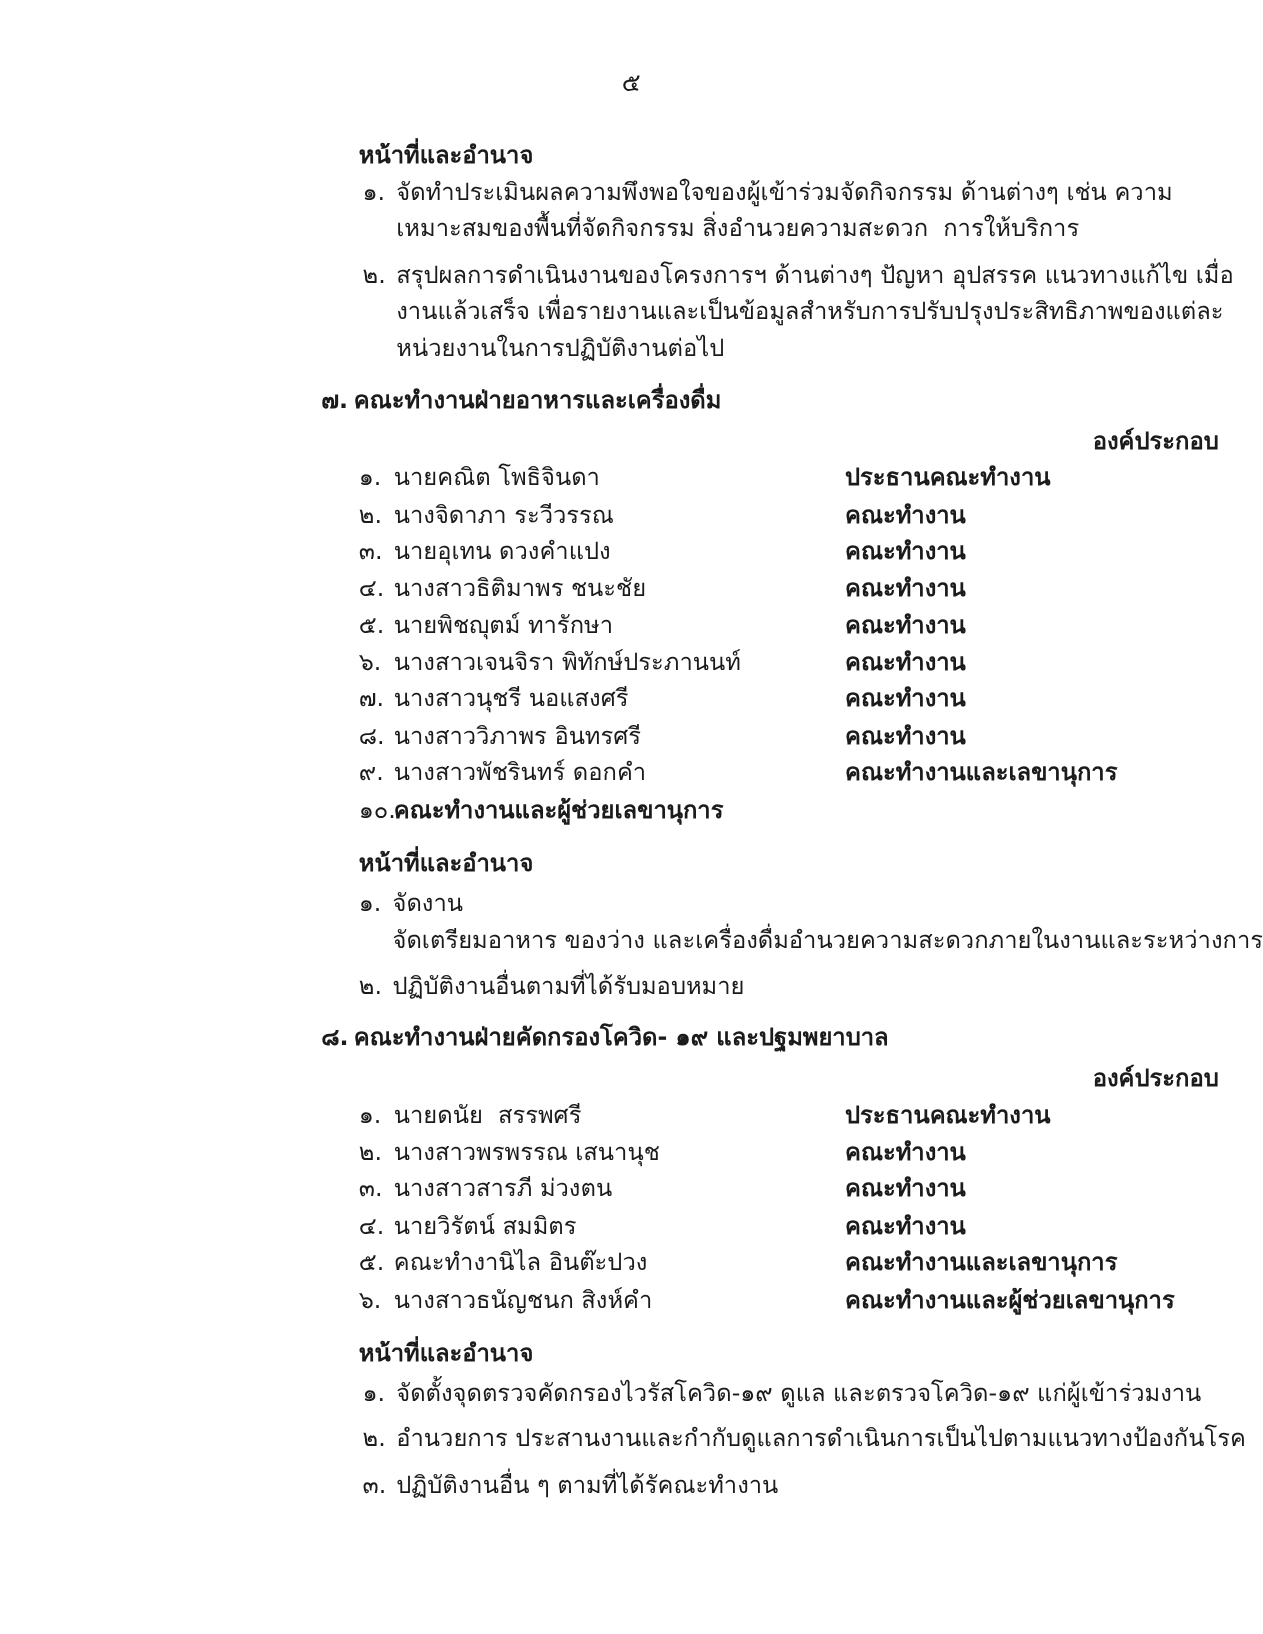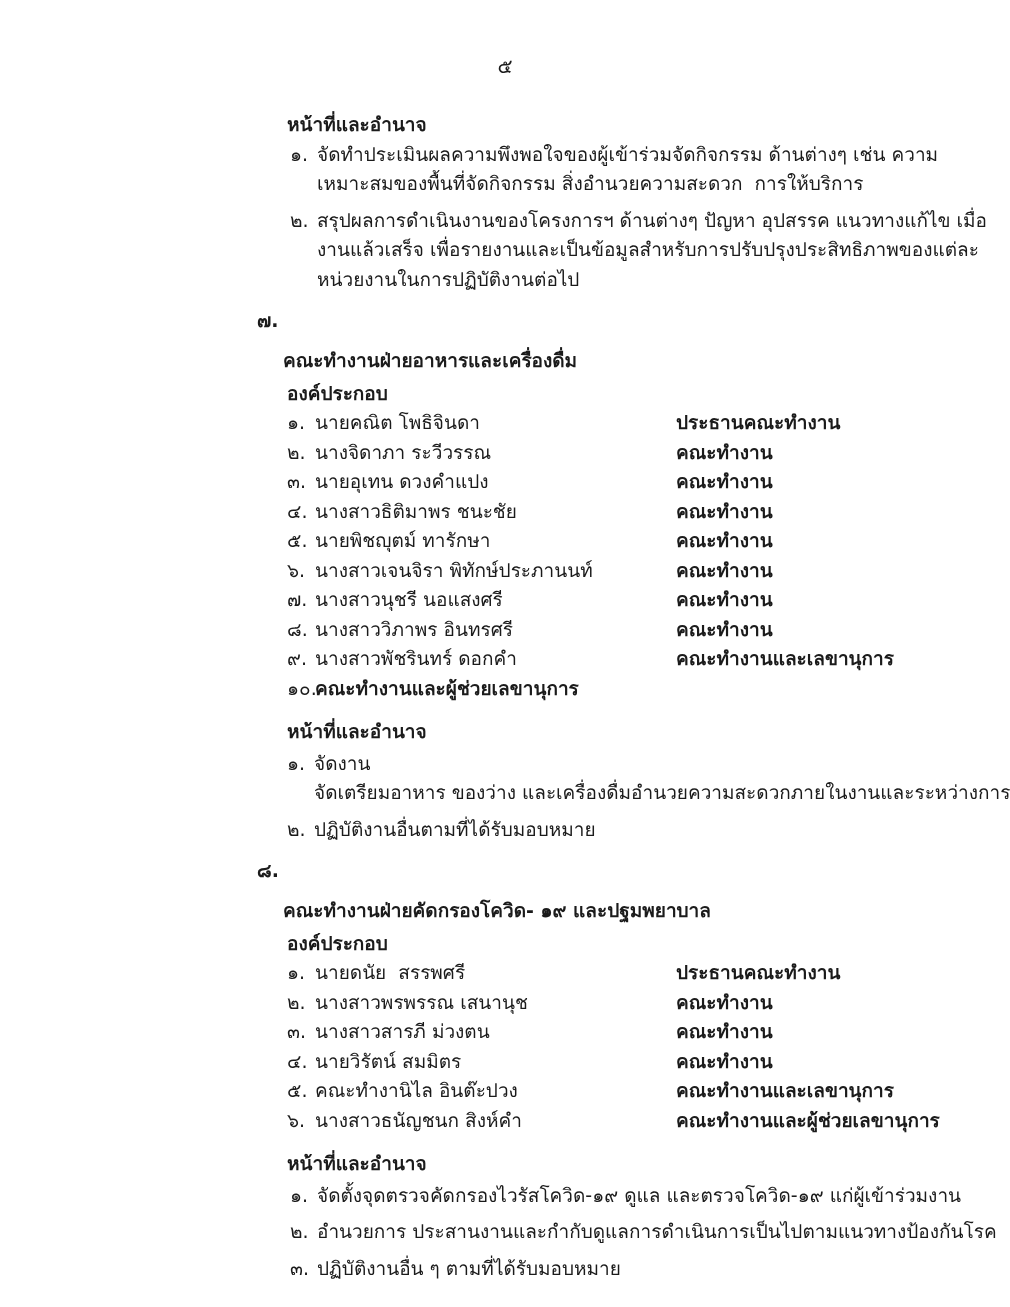--- a/index.html
+++ b/index.html
@@ -35,7 +35,7 @@
   .dline{white-space:pre;}
   .sec-head{display:flex;font-weight:700;margin-left:2px;margin-top:12px;}
   .sec-num{flex:none;width:26px;white-space:pre;}
-  .sec-title{white-space:pre;margin-top:40px;}
+  .sec-title{white-space:pre;}
   .comp-head{font-weight:700;margin-left:32px;margin-top:3px;}
   .mrow{display:flex;margin-left:32px;}
   .mnum{flex:none;width:28px;white-space:pre;}

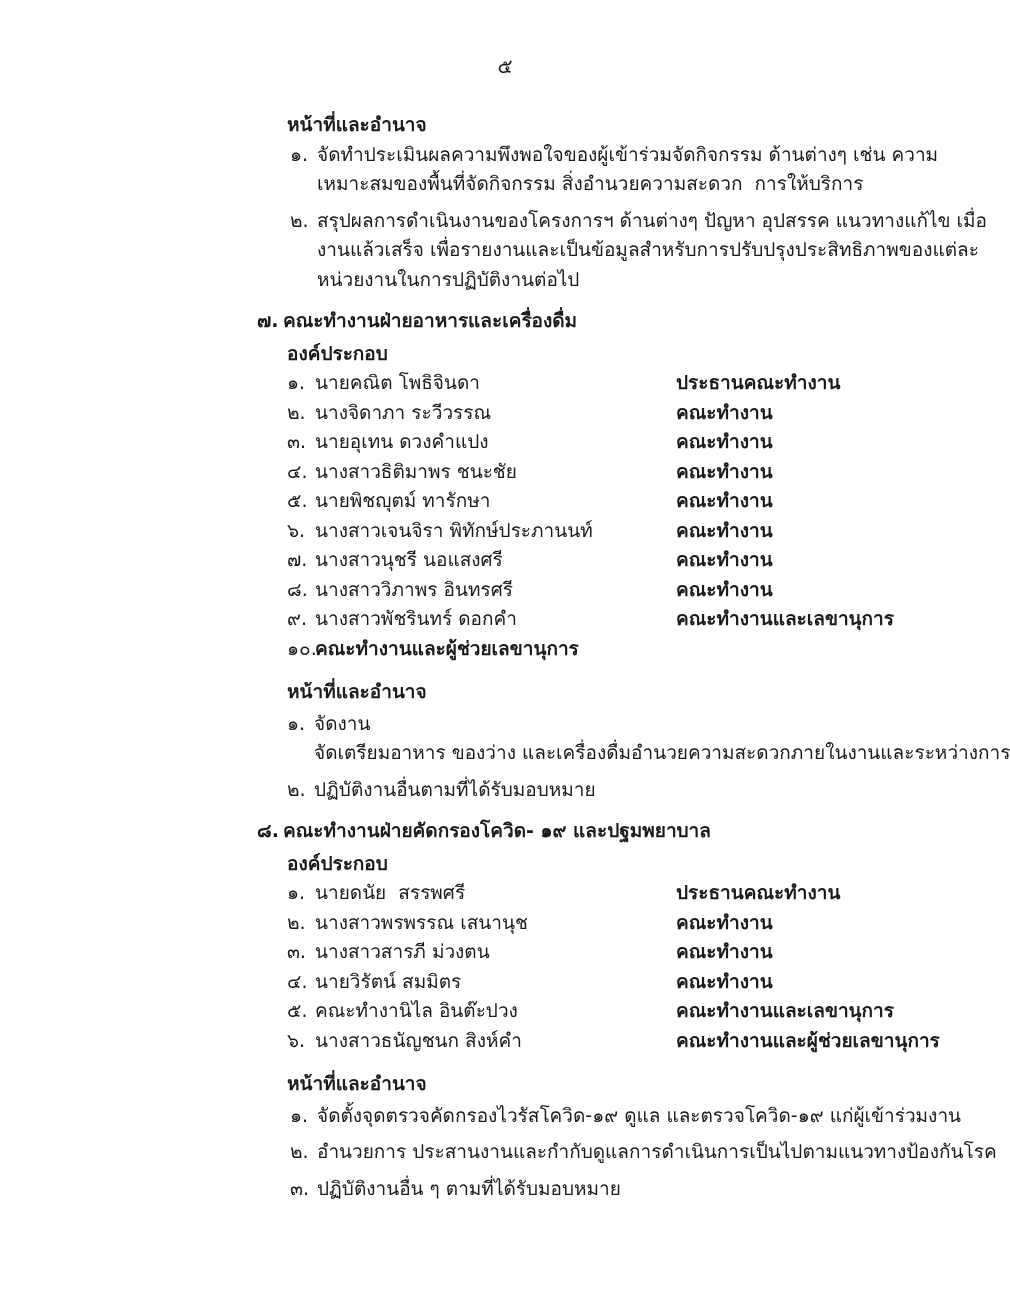--- a/index.html
+++ b/index.html
@@ -36,7 +36,7 @@
   .sec-head{display:flex;font-weight:700;margin-left:2px;margin-top:12px;}
   .sec-num{flex:none;width:26px;white-space:pre;}
   .sec-title{white-space:pre;}
-  .comp-head{font-weight:700;margin-left:32px;margin-top:3px;}
+  .comp-head{font-weight:700;margin-left:32px;margin-top:3px;text-align:right;}
   .mrow{display:flex;margin-left:32px;}
   .mnum{flex:none;width:28px;white-space:pre;}
   .mname{flex:none;width:361px;white-space:pre;}

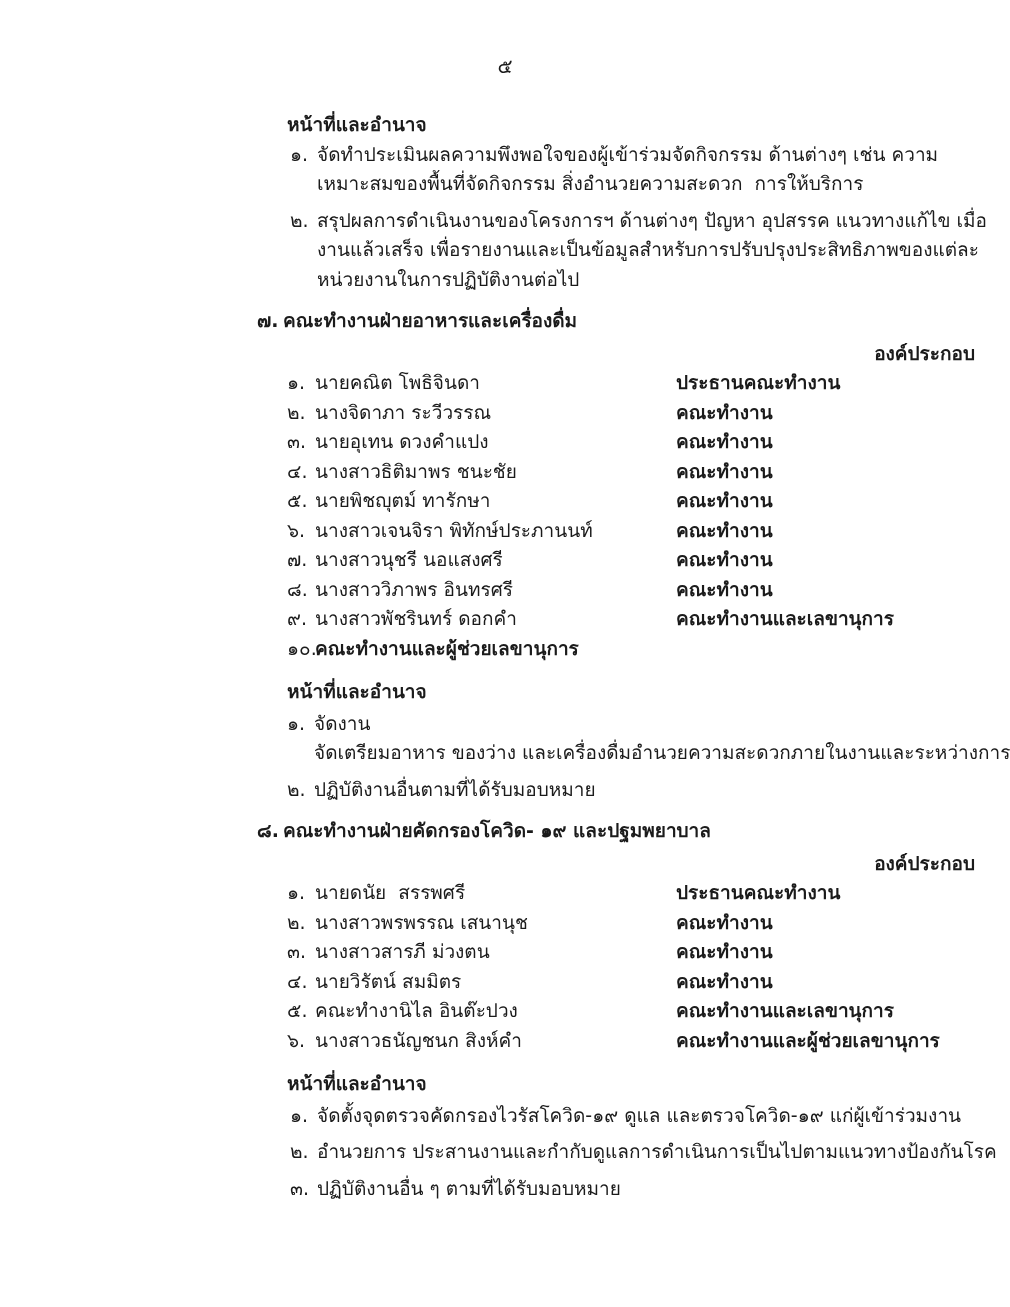--- a/index.html
+++ b/index.html
@@ -197,7 +197,7 @@
     <div class="duty mt8">
       <span class="dnum">๓.</span>
       <div class="dlines">
-        <div class="dline">ปฏิบัติงานอื่น ๆ ตามที่ได้รับมอบหมาย</div>
+        <div class="dline">ปฏิบัติงานอื่น ๆ ตามที่ได้รัคณะทำงาน</div>
       </div>
     </div>
 

